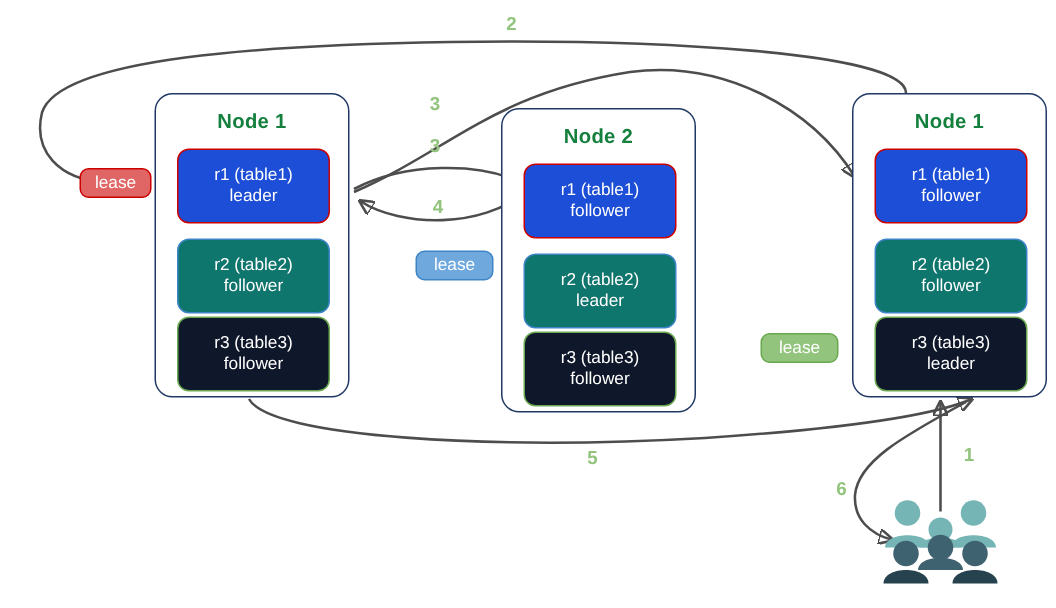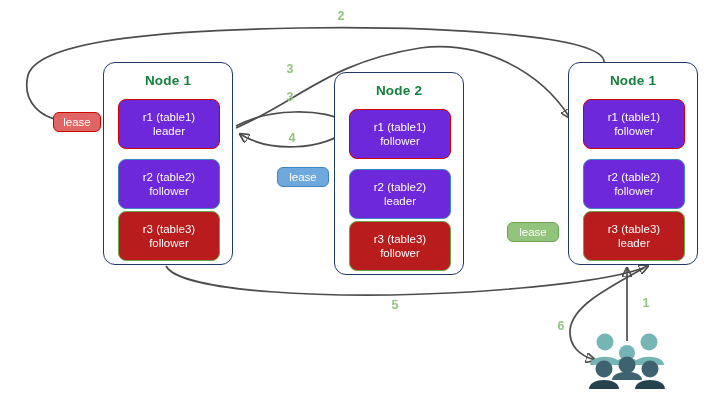--- a/index.html
+++ b/index.html
@@ -51,7 +51,7 @@
     text-shadow: 0 0 1px rgba(0,0,0,.08);
   }
   .replica .l1, .replica .l2 { display: block; }
-  .rep-red   { background: #6d28d9; border: 1.6px solid #cc0000; }
+  .rep-red   { background: #1d4ed8; border: 1.6px solid #cc0000; }
   .rep-blue  { background: #6d28d9; border: 1.6px solid #3d85c6; justify-content: center; }
   .rep-green { background: #b91c1c; border: 1.6px solid #6aa84f; }
 

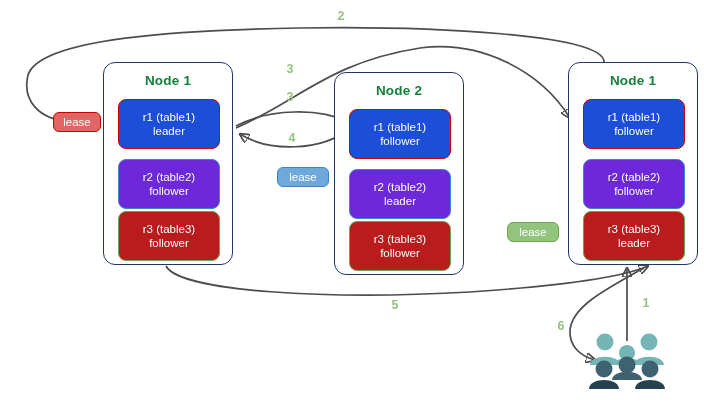--- a/index.html
+++ b/index.html
@@ -52,7 +52,7 @@
   }
   .replica .l1, .replica .l2 { display: block; }
   .rep-red   { background: #1d4ed8; border: 1.6px solid #cc0000; }
-  .rep-blue  { background: #6d28d9; border: 1.6px solid #3d85c6; justify-content: center; }
+  .rep-blue  { background: #0f766e; border: 1.6px solid #3d85c6; justify-content: center; }
   .rep-green { background: #b91c1c; border: 1.6px solid #6aa84f; }
 
   .lease {

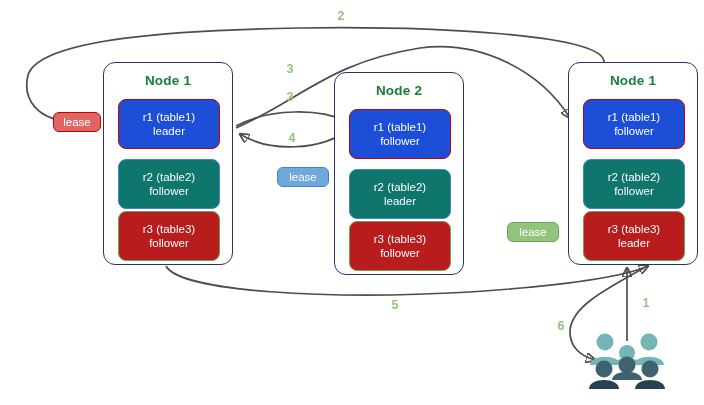--- a/index.html
+++ b/index.html
@@ -53,7 +53,7 @@
   .replica .l1, .replica .l2 { display: block; }
   .rep-red   { background: #1d4ed8; border: 1.6px solid #cc0000; }
   .rep-blue  { background: #0f766e; border: 1.6px solid #3d85c6; justify-content: center; }
-  .rep-green { background: #b91c1c; border: 1.6px solid #6aa84f; }
+  .rep-green { background: #0f172a; border: 1.6px solid #6aa84f; }
 
   .lease {
     position: absolute;

